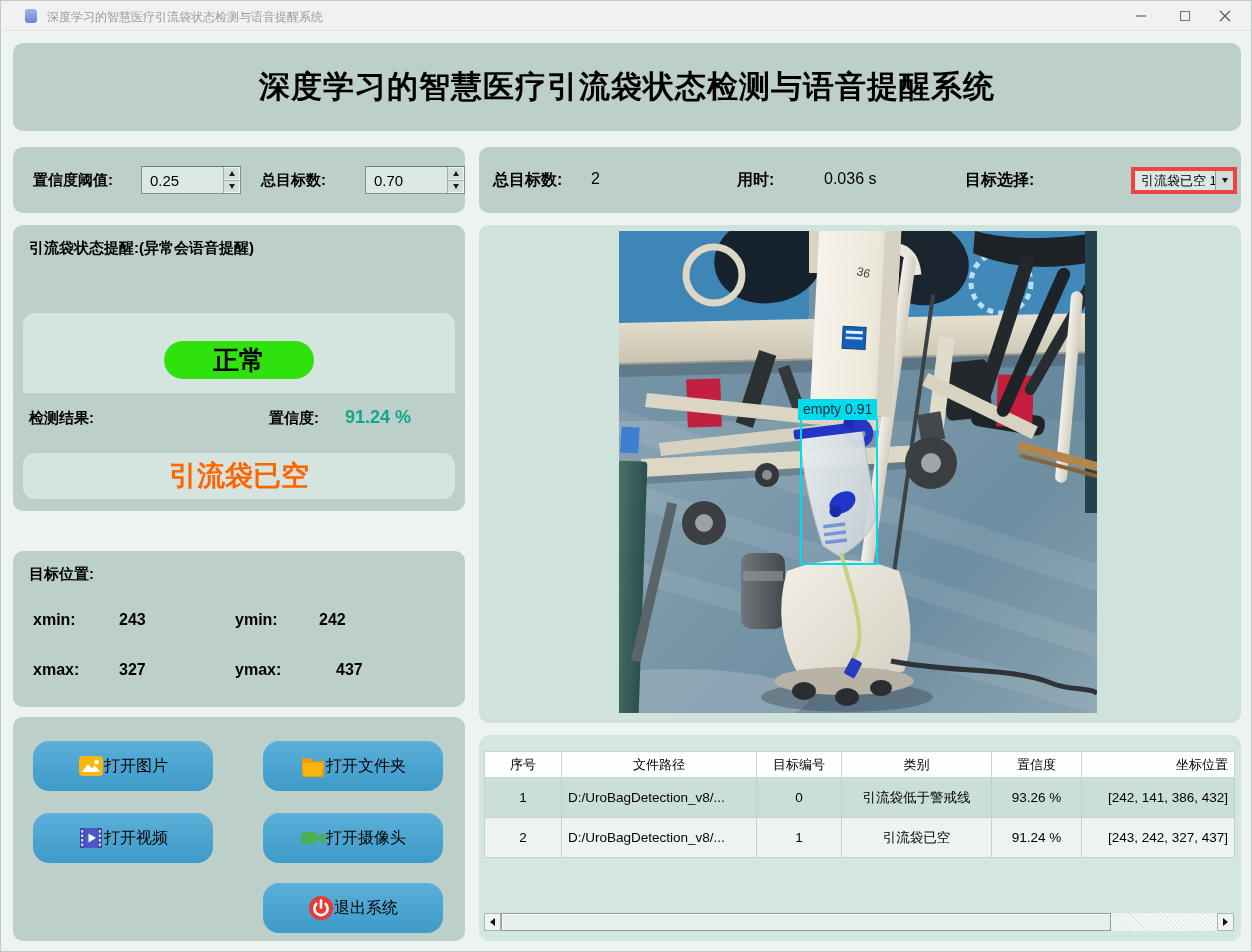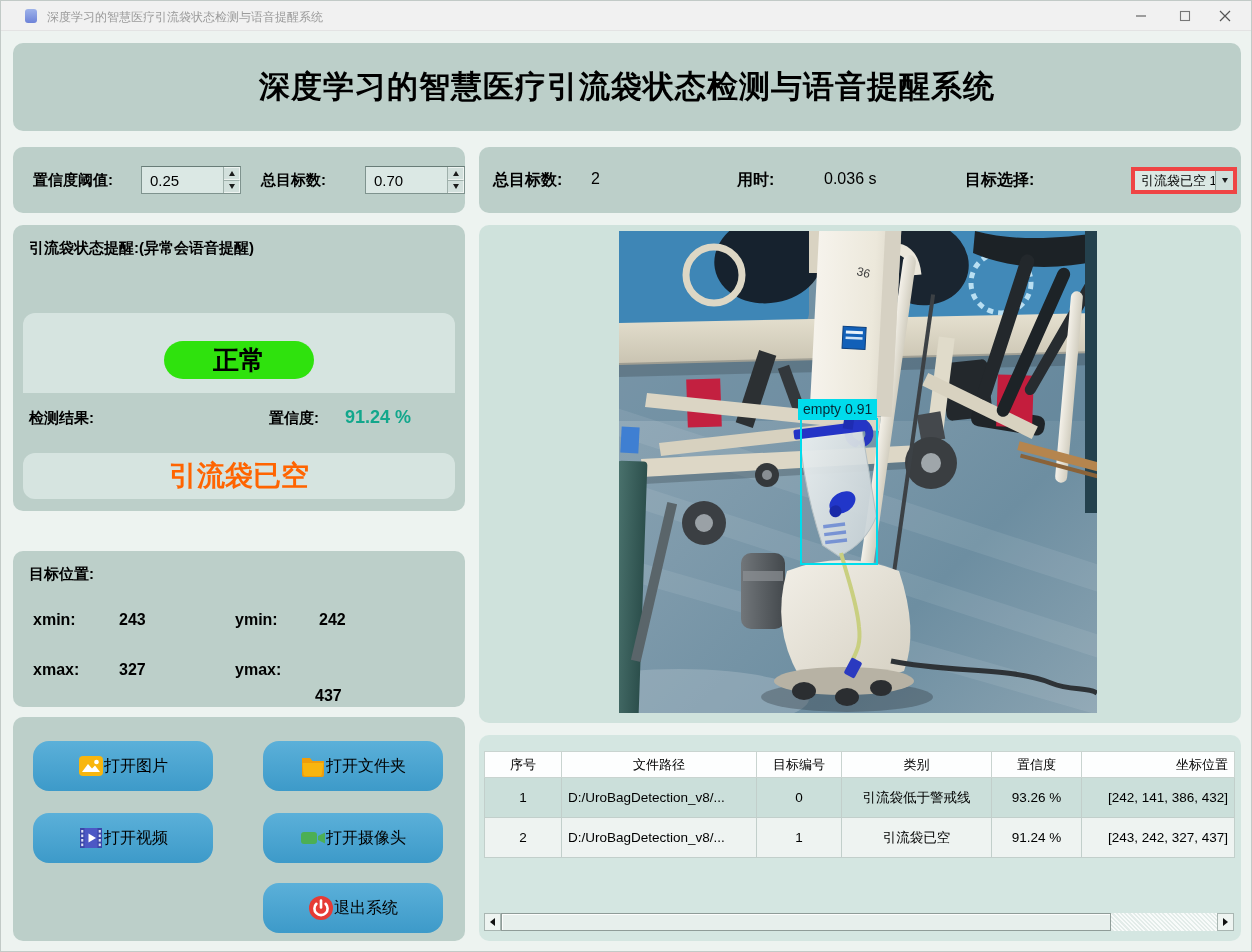--- a/index.html
+++ b/index.html
@@ -193,7 +193,7 @@
     <div class="pos-lab" style="left:20px;  top:110px;">xmax:</div>
     <div class="pos-val" style="left:106px; top:110px;">327</div>
     <div class="pos-lab" style="left:222px; top:110px;">ymax:</div>
-    <div class="pos-val" style="left:302px; top:110px;margin-top:26px;">437</div>
+    <div class="pos-val" style="left:323px; top:110px;">437</div>
   </div>
 
   <div id="p-btns" class="panel">

